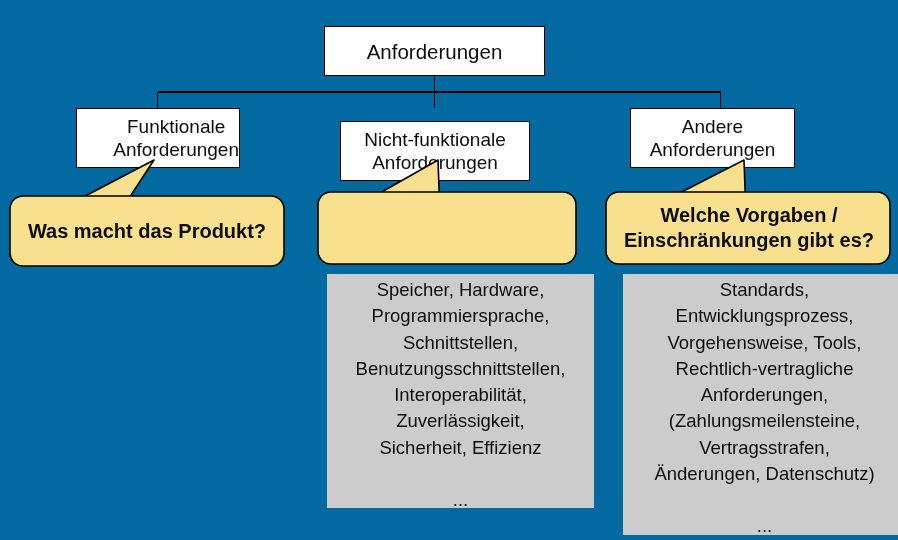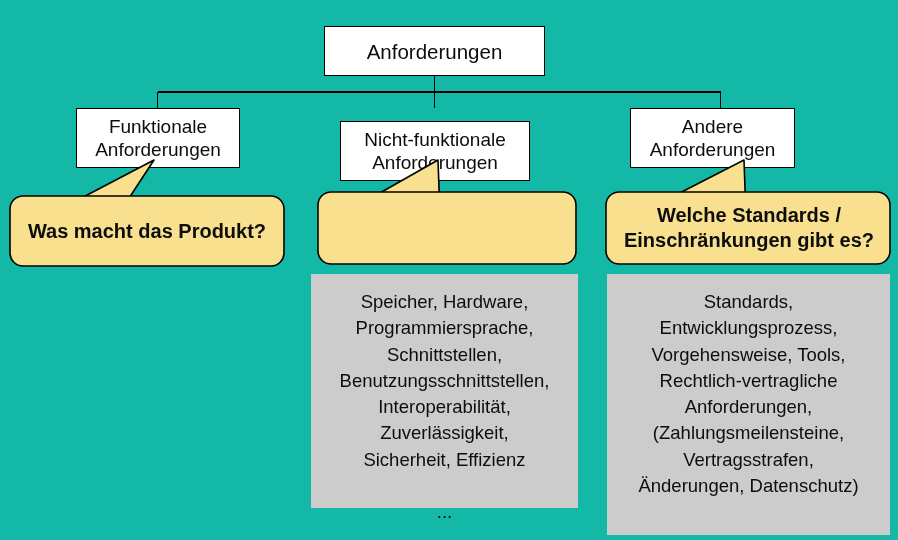--- a/index.html
+++ b/index.html
@@ -15,7 +15,7 @@
     position: relative;
     width: 898px;
     height: 540px;
-    background: #14b8a6;
+    background: #0369a1;
     overflow: hidden;
   }
   #edges {

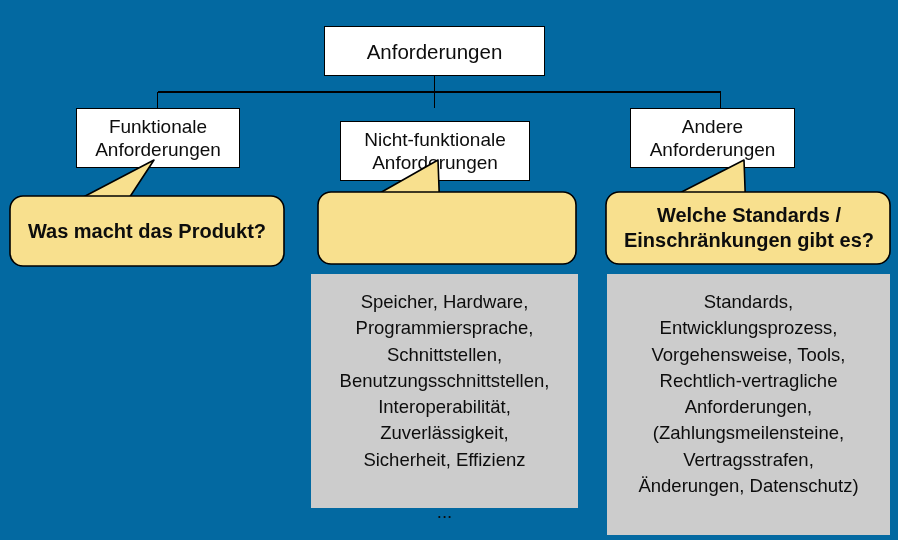--- a/index.html
+++ b/index.html
@@ -55,6 +55,7 @@
     width: 164px;
     height: 60px;
     font-size: 19px;
+    justify-content: flex-end;
   }
   #node-nonfunctional {
     left: 340px;

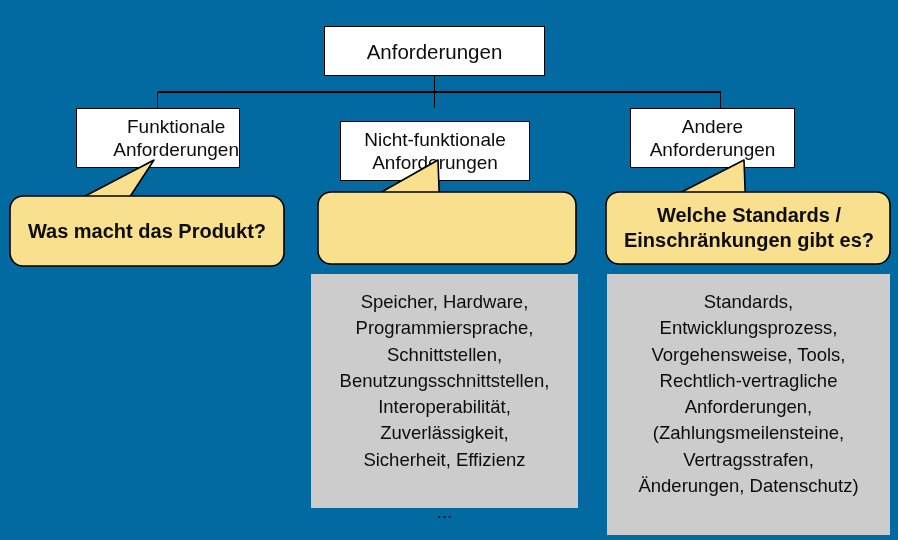--- a/index.html
+++ b/index.html
@@ -189,7 +189,7 @@
       <path d="M 140 0 L 142 56 L 62 40 Z" fill="#F8E08E" stroke="#000000" stroke-width="1.6" stroke-linejoin="round"></path>
       <rect x="2" y="32" width="284" height="72" rx="13" ry="13" fill="#F8E08E" stroke="#000000" stroke-width="1.6"></rect>
     </svg>
-    <div class="callout-text">Welche Standards /
+    <div class="callout-text">Welche Vorgaben /
 Einschränkungen gibt es?</div>
   </div>
 

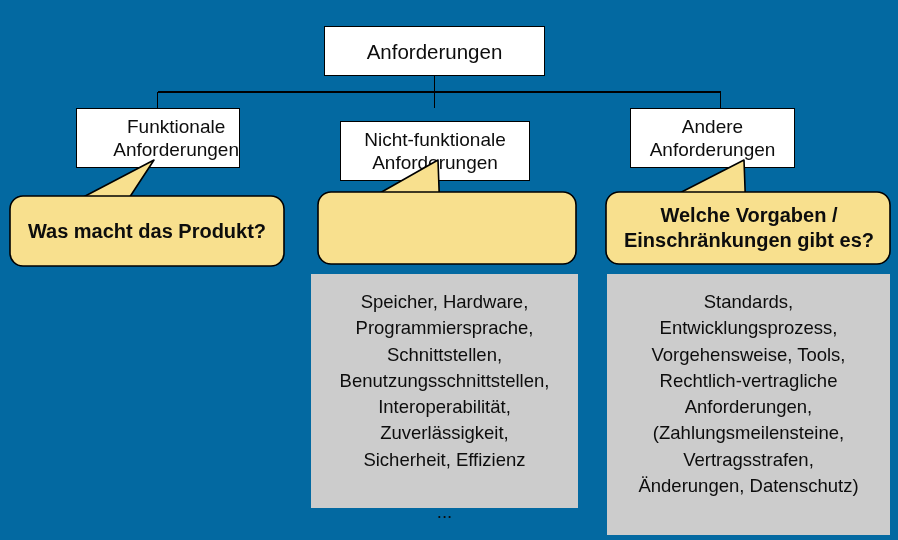--- a/index.html
+++ b/index.html
@@ -117,9 +117,10 @@
     color: #0d0d0d;
     line-height: 1.42;
     font-size: 18.5px;
-    padding-top: 15px;
+    padding-top: 3px;
     white-space: pre-line;
     z-index: 2;
+    margin-left: 16px;
   }
   #detail-nonfunctional {
     left: 311px;

